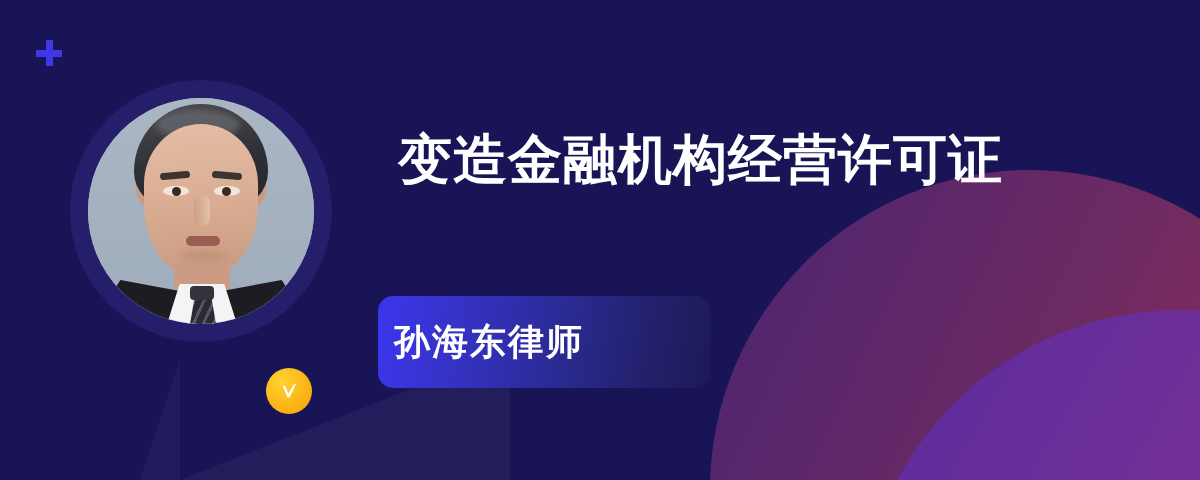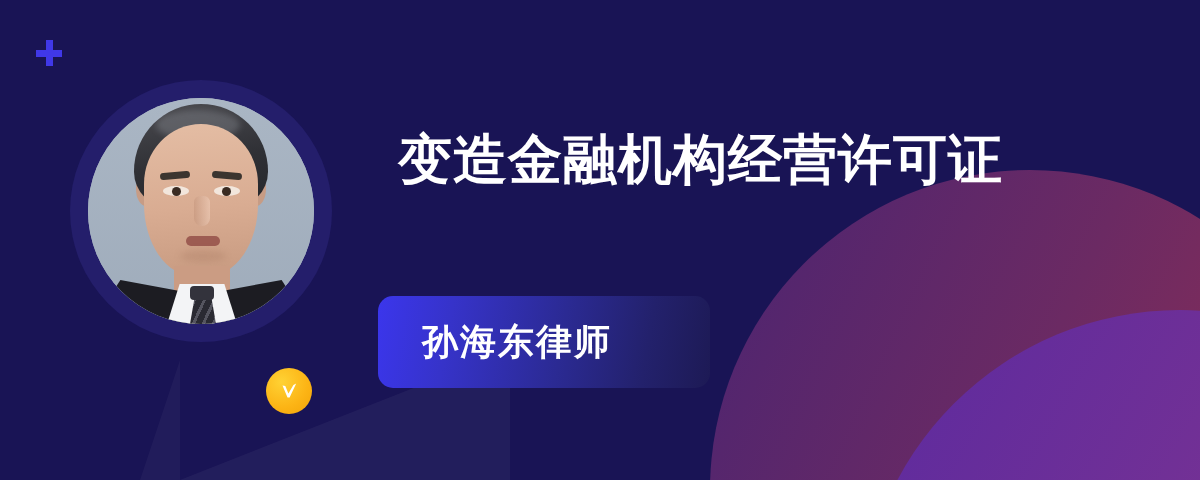--- a/index.html
+++ b/index.html
@@ -181,7 +181,7 @@
     font-size:36px;
     font-weight:bold;
     letter-spacing:2px;
-    padding-left:44px;
+    padding-left:16px;
   }
 </style>
 </head>

